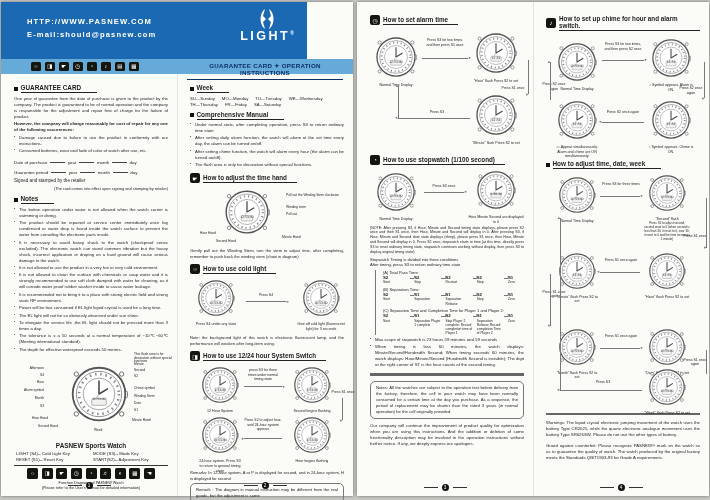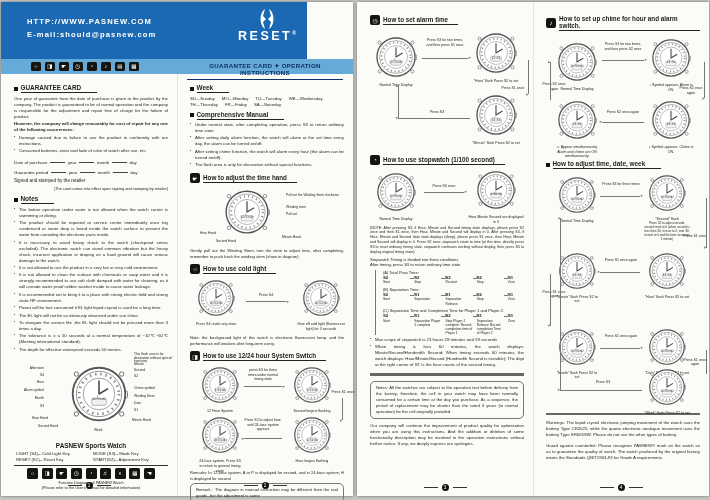--- a/index.html
+++ b/index.html
@@ -130,7 +130,7 @@
         <path d="M11 1 C5 5 5 17 11 21 L9 14 L12 11 L9 8 Z" fill="#fff"></path>
         <path d="M15 1 C21 5 21 17 15 21 L17 14 L14 11 L17 8 Z" fill="#fff"></path>
       </svg>
-      <div class="brand"><span>RESET</span><sup>®</sup></div>
+      <div class="brand"><span>LIGHT</span><sup>®</sup></div>
     </div>
   </div>
   <div class="band">

